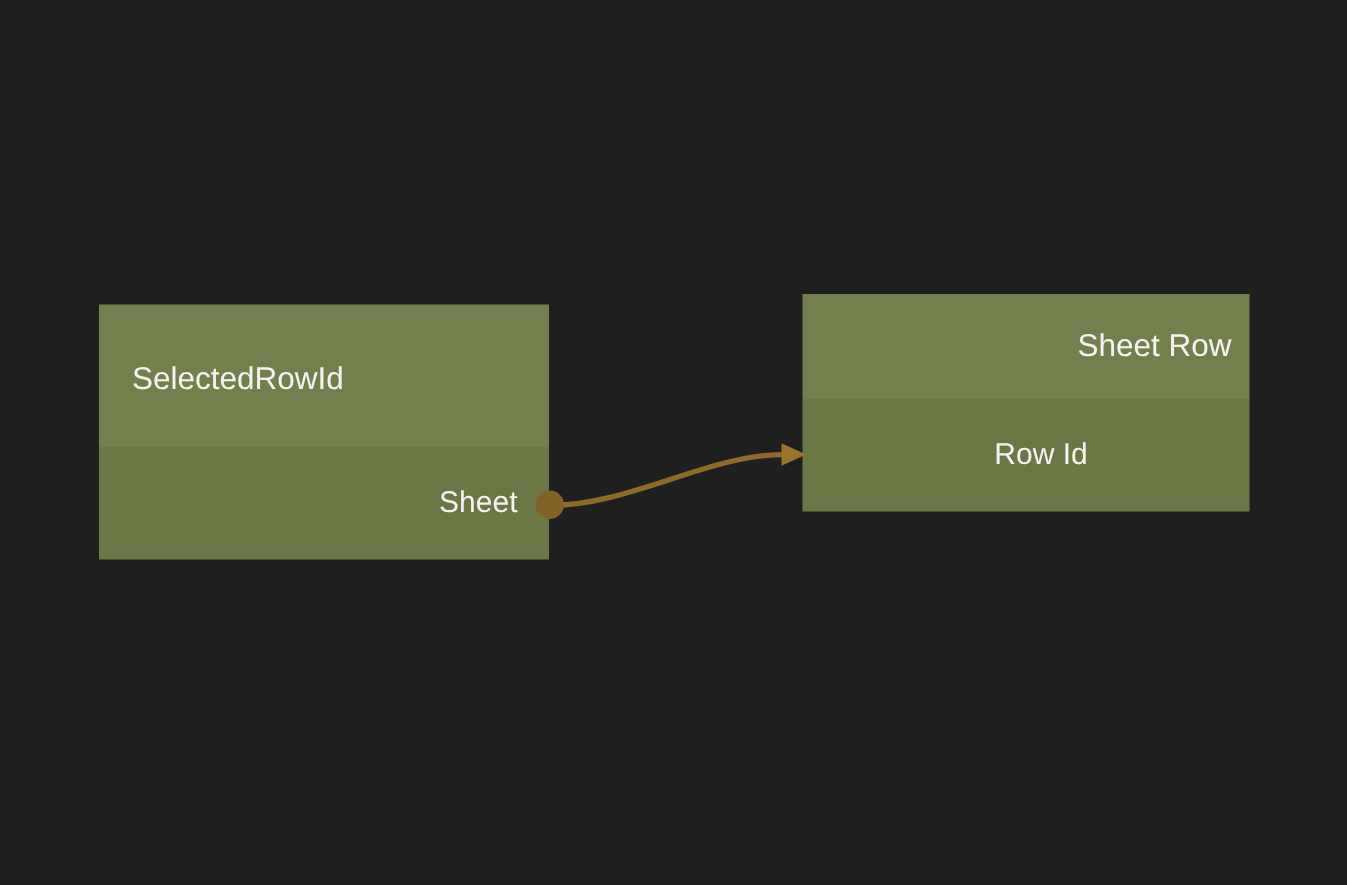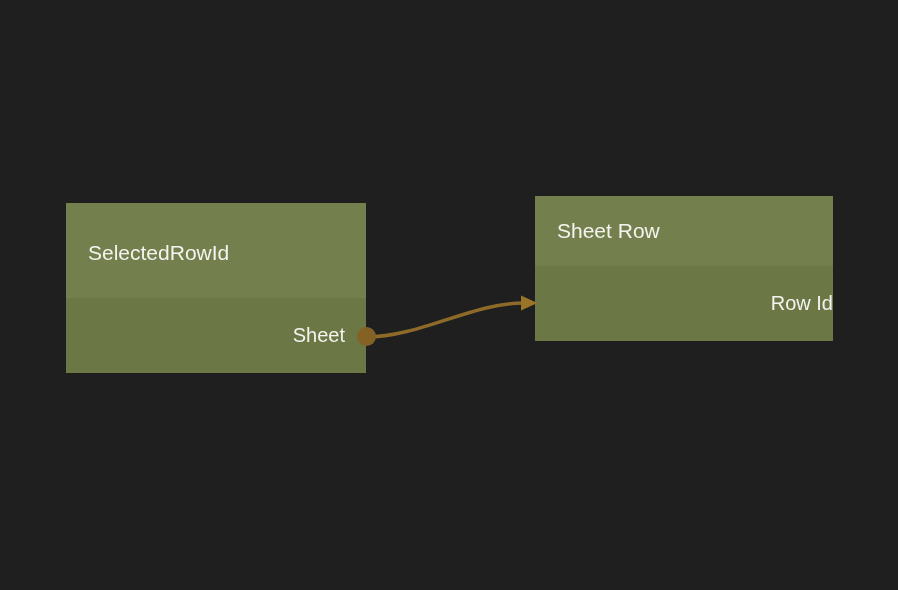--- a/index.html
+++ b/index.html
@@ -70,7 +70,7 @@
   .node-a .node-header { height: 95px; padding-top: 4px; }
   
   .node-b { left: 535px; top: 196px; width: 298px; }
-  .node-b .node-header { height: 70px; }
+  .node-b .node-header { height: 70px; align-items: flex-end; }
 </style>
 </head>
 <body>

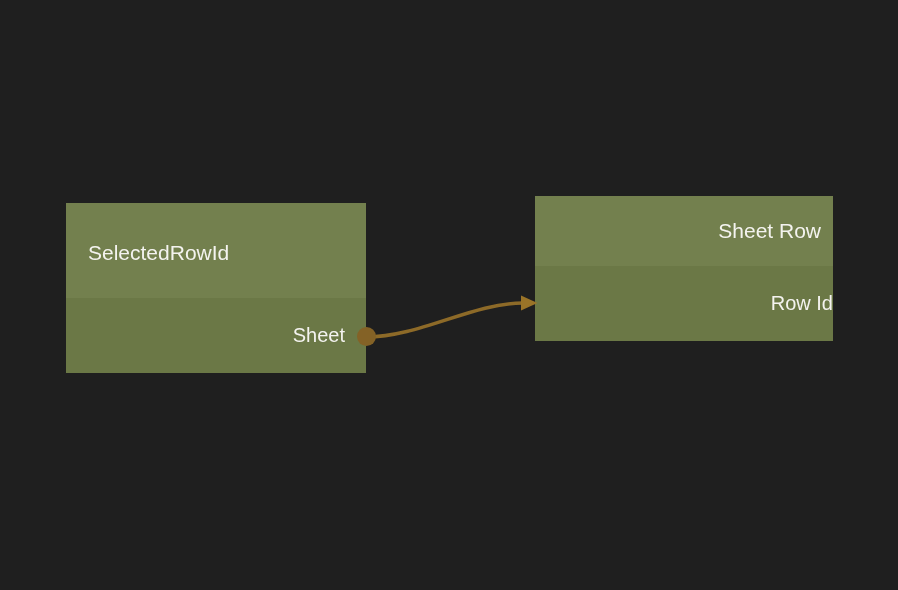--- a/index.html
+++ b/index.html
@@ -59,7 +59,7 @@
     box-sizing: border-box;
   }
   .port-row.output { justify-content: flex-end; padding-right: 21px; }
-  .port-row.input  { justify-content: flex-end; padding-left: 20px; }
+  .port-row.input  { justify-content: center; padding-left: 20px; }
   .port-label {
     color: var(--title-text, #f4f3ef);
     font-size: 20px;

